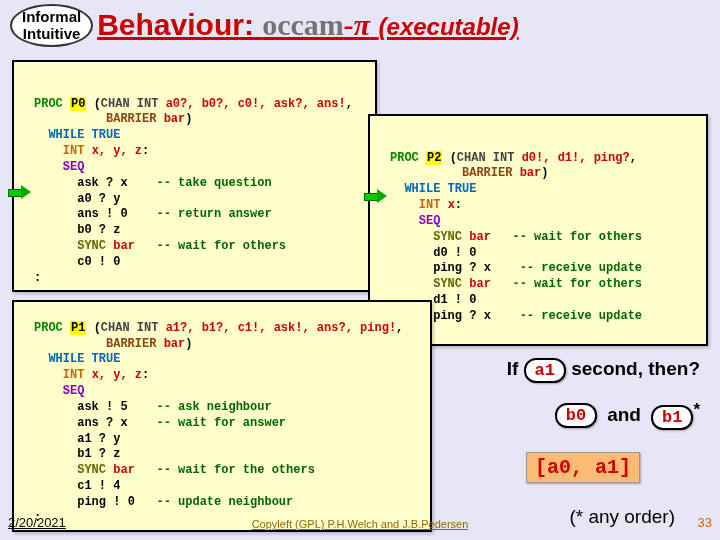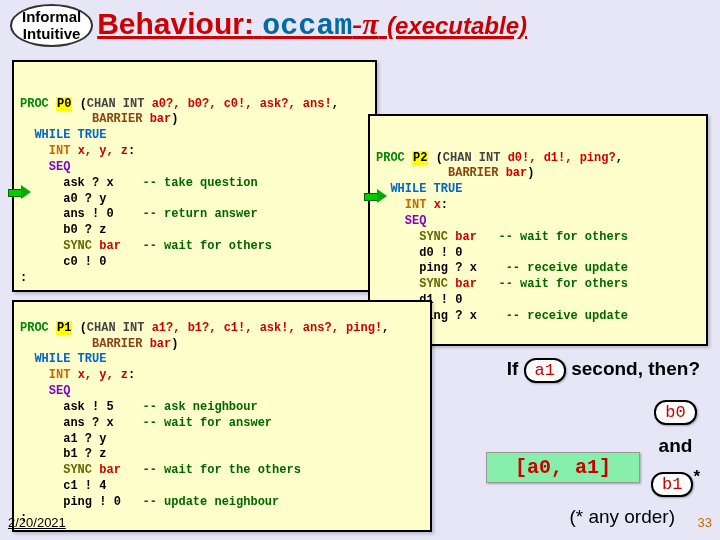--- a/index.html
+++ b/index.html
@@ -8,7 +8,7 @@
   .header { display: flex; align-items: center; gap: 4px; margin-bottom: 4px; }
   .oval { background: #fff; border: 2px solid #333; border-radius: 50%; padding: 2px 10px; font-size: 15px; font-weight: bold; text-align: center; line-height: 1.15; }
   .title { font-size: 30px; font-weight: bold; color: #cc0000; text-decoration: underline; }
-  .title .occam { font-family: Liberation Mono, monospace; color: #0369a1; }
+  .title .occam { font-family: Liberation Serif, serif; color: #737373; }
   .title .pi { font-family: serif; font-style: italic; }
   .title .exec { font-size: 24px; font-style: italic; }
   .codebox { background: #ffffcc; border: 2px solid #000; font-family: 'Courier New', monospace; font-size: 12px; font-weight: bold; padding: 3px 6px; position: absolute; line-height: 1.32; white-space: pre; color: #000; box-shadow: 2px 2px 3px rgba(0,0,0,.2); }

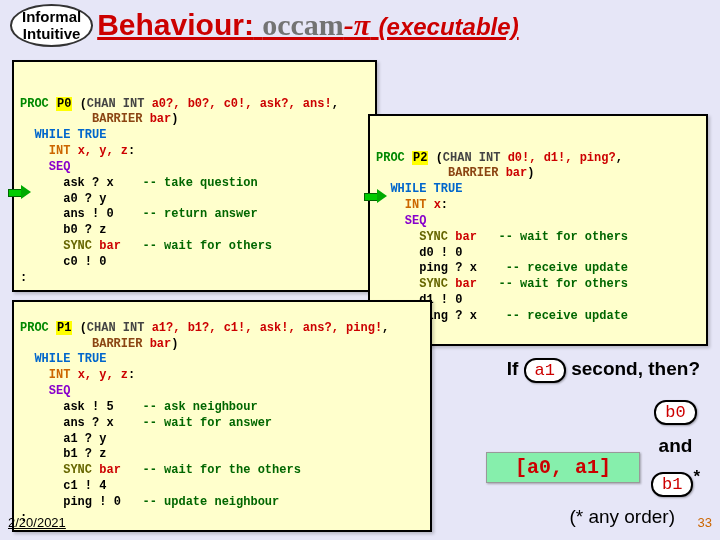--- a/index.html
+++ b/index.html
@@ -11,7 +11,7 @@
   .title .occam { font-family: Liberation Serif, serif; color: #737373; }
   .title .pi { font-family: serif; font-style: italic; }
   .title .exec { font-size: 24px; font-style: italic; }
-  .codebox { background: #ffffcc; border: 2px solid #000; font-family: 'Courier New', monospace; font-size: 12px; font-weight: bold; padding: 3px 6px; position: absolute; line-height: 1.32; white-space: pre; color: #000; box-shadow: 2px 2px 3px rgba(0,0,0,.2); }
+  .codebox { background: #ffffcc; border: 2px solid #000; font-family: 'Courier New', monospace; font-size: 12px; font-weight: bold; padding: 3px 20px; position: absolute; line-height: 1.32; white-space: pre; color: #000; box-shadow: 2px 2px 3px rgba(0,0,0,.2); }
   .kw-proc { color: #008800; }
   .kw-pname { background: #ffff00; color: #000; padding: 0 1px; }
   .kw-while { color: #0066cc; }

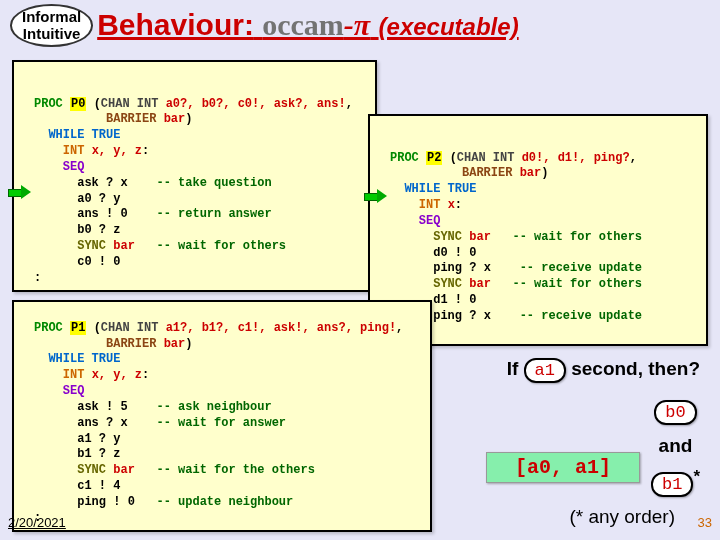--- a/index.html
+++ b/index.html
@@ -30,7 +30,7 @@
   #box-p2 { top: 114px; right: 12px; width: 340px; }
   #box-p1 { top: 300px; left: 12px; width: 420px; }
   .question { position: absolute; right: 20px; top: 358px; font-size: 19px; font-weight: bold; }
-  .chip { display: inline-block; background: #fff; border: 2px solid #000; border-radius: 12px; padding: 1px 9px; font-family: 'Courier New', monospace; font-weight: normal; font-size: 17px; color: #cc0000; box-shadow: 1px 1px 2px rgba(0,0,0,.3); }
+  .chip { display: inline-block; background: #fff; border: 2px solid #000; border-radius: 12px; padding: 1px 9px; font-family: 'Courier New', monospace; font-weight: bold; font-size: 17px; color: #cc0000; box-shadow: 1px 1px 2px rgba(0,0,0,.3); }
   .rowchips { position: absolute; right: 20px; top: 400px; font-size: 19px; font-weight: bold; display: flex; align-items: center; gap: 10px; flex-direction: column; }
   .star { font-size: 17px; vertical-align: super; }
   .brackets { position: absolute; right: 80px; top: 452px; font-family: 'Courier New', monospace; font-size: 20px; font-weight: bold; color: #cc0000; border: 1px solid #999; padding: 3px 28px; background: #86efac; box-shadow: 1px 1px 2px rgba(0,0,0,.3); }

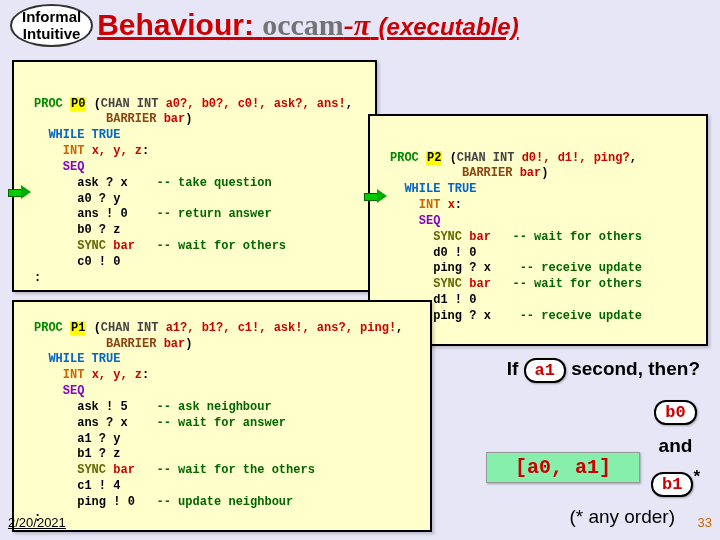--- a/index.html
+++ b/index.html
@@ -31,7 +31,7 @@
   #box-p1 { top: 300px; left: 12px; width: 420px; }
   .question { position: absolute; right: 20px; top: 358px; font-size: 19px; font-weight: bold; }
   .chip { display: inline-block; background: #fff; border: 2px solid #000; border-radius: 12px; padding: 1px 9px; font-family: 'Courier New', monospace; font-weight: bold; font-size: 17px; color: #cc0000; box-shadow: 1px 1px 2px rgba(0,0,0,.3); }
-  .rowchips { position: absolute; right: 20px; top: 400px; font-size: 19px; font-weight: bold; display: flex; align-items: center; gap: 10px; flex-direction: column; }
+  .rowchips { position: absolute; right: 20px; top: 400px; font-size: 19px; font-weight: bold; display: flex; align-items: center; gap: 10px; }
   .star { font-size: 17px; vertical-align: super; }
   .brackets { position: absolute; right: 80px; top: 452px; font-family: 'Courier New', monospace; font-size: 20px; font-weight: bold; color: #cc0000; border: 1px solid #999; padding: 3px 28px; background: #86efac; box-shadow: 1px 1px 2px rgba(0,0,0,.3); }
   .anyorder { position: absolute; right: 45px; bottom: 12px; font-size: 19px; }

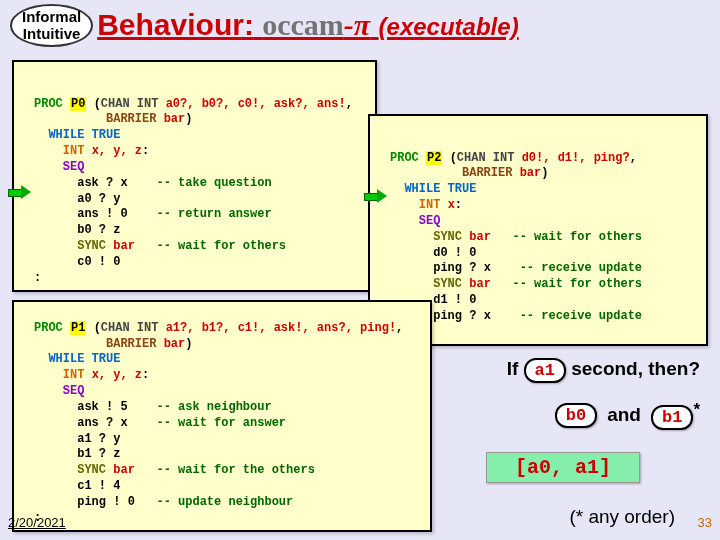--- a/index.html
+++ b/index.html
@@ -33,7 +33,7 @@
   .chip { display: inline-block; background: #fff; border: 2px solid #000; border-radius: 12px; padding: 1px 9px; font-family: 'Courier New', monospace; font-weight: bold; font-size: 17px; color: #cc0000; box-shadow: 1px 1px 2px rgba(0,0,0,.3); }
   .rowchips { position: absolute; right: 20px; top: 400px; font-size: 19px; font-weight: bold; display: flex; align-items: center; gap: 10px; }
   .star { font-size: 17px; vertical-align: super; }
-  .brackets { position: absolute; right: 80px; top: 452px; font-family: 'Courier New', monospace; font-size: 20px; font-weight: bold; color: #cc0000; border: 1px solid #999; padding: 3px 28px; background: #86efac; box-shadow: 1px 1px 2px rgba(0,0,0,.3); }
+  .brackets { position: absolute; right: 80px; top: 452px; font-family: 'Courier New', monospace; font-size: 20px; font-weight: bold; color: #cc0000; border: 1px solid #999; padding: 3px 8px; background: #fdba74; box-shadow: 1px 1px 2px rgba(0,0,0,.3); }
   .anyorder { position: absolute; right: 45px; bottom: 12px; font-size: 19px; }
   .footer-date { position: absolute; left: 8px; bottom: 10px; font-size: 13px; text-decoration: underline; }
   .footer-copy { position: absolute; left: 50%; transform: translateX(-50%); bottom: 10px; font-size: 11px; color: #996600; text-decoration: underline; }

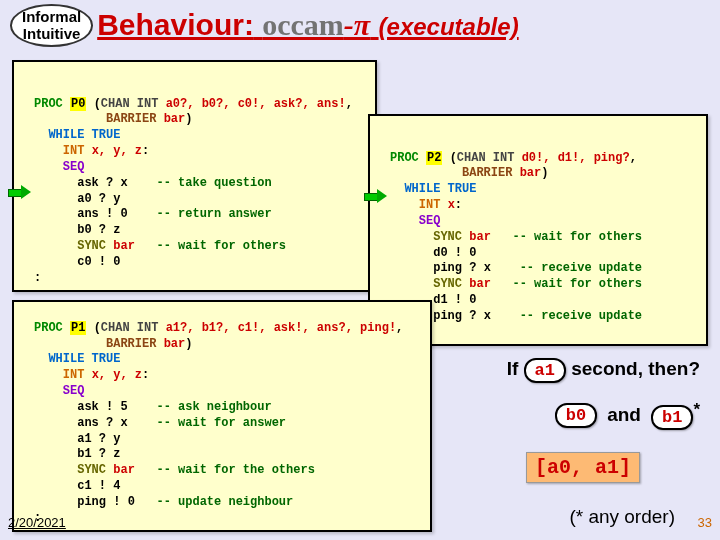--- a/index.html
+++ b/index.html
@@ -109,6 +109,7 @@
 <div class="anyorder">(* any order)</div>
 
 <div class="footer-date">2/20/2021</div>
+<div class="footer-copy">Copyleft (GPL) P.H.Welch and J.B.Pedersen</div>
 <div class="pagenum">33</div>
 
 </div>

